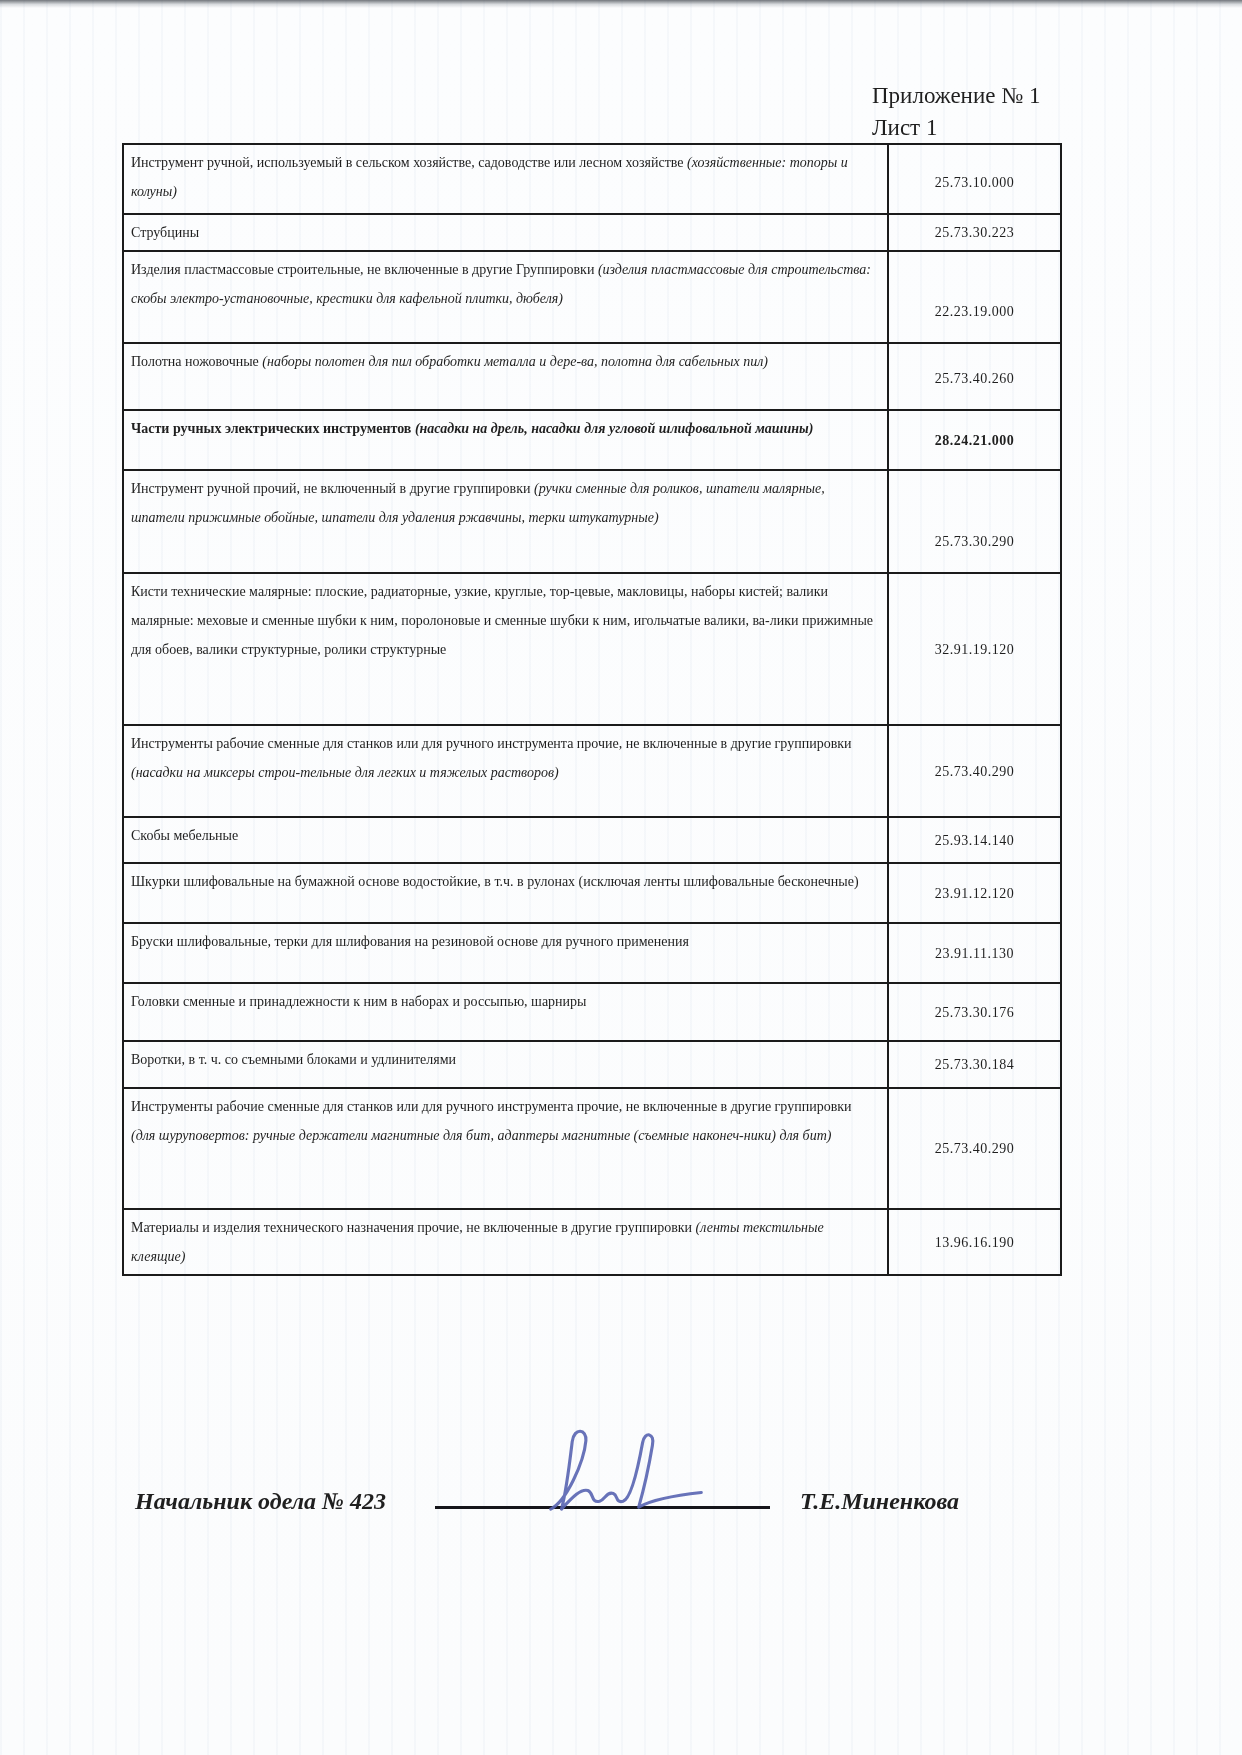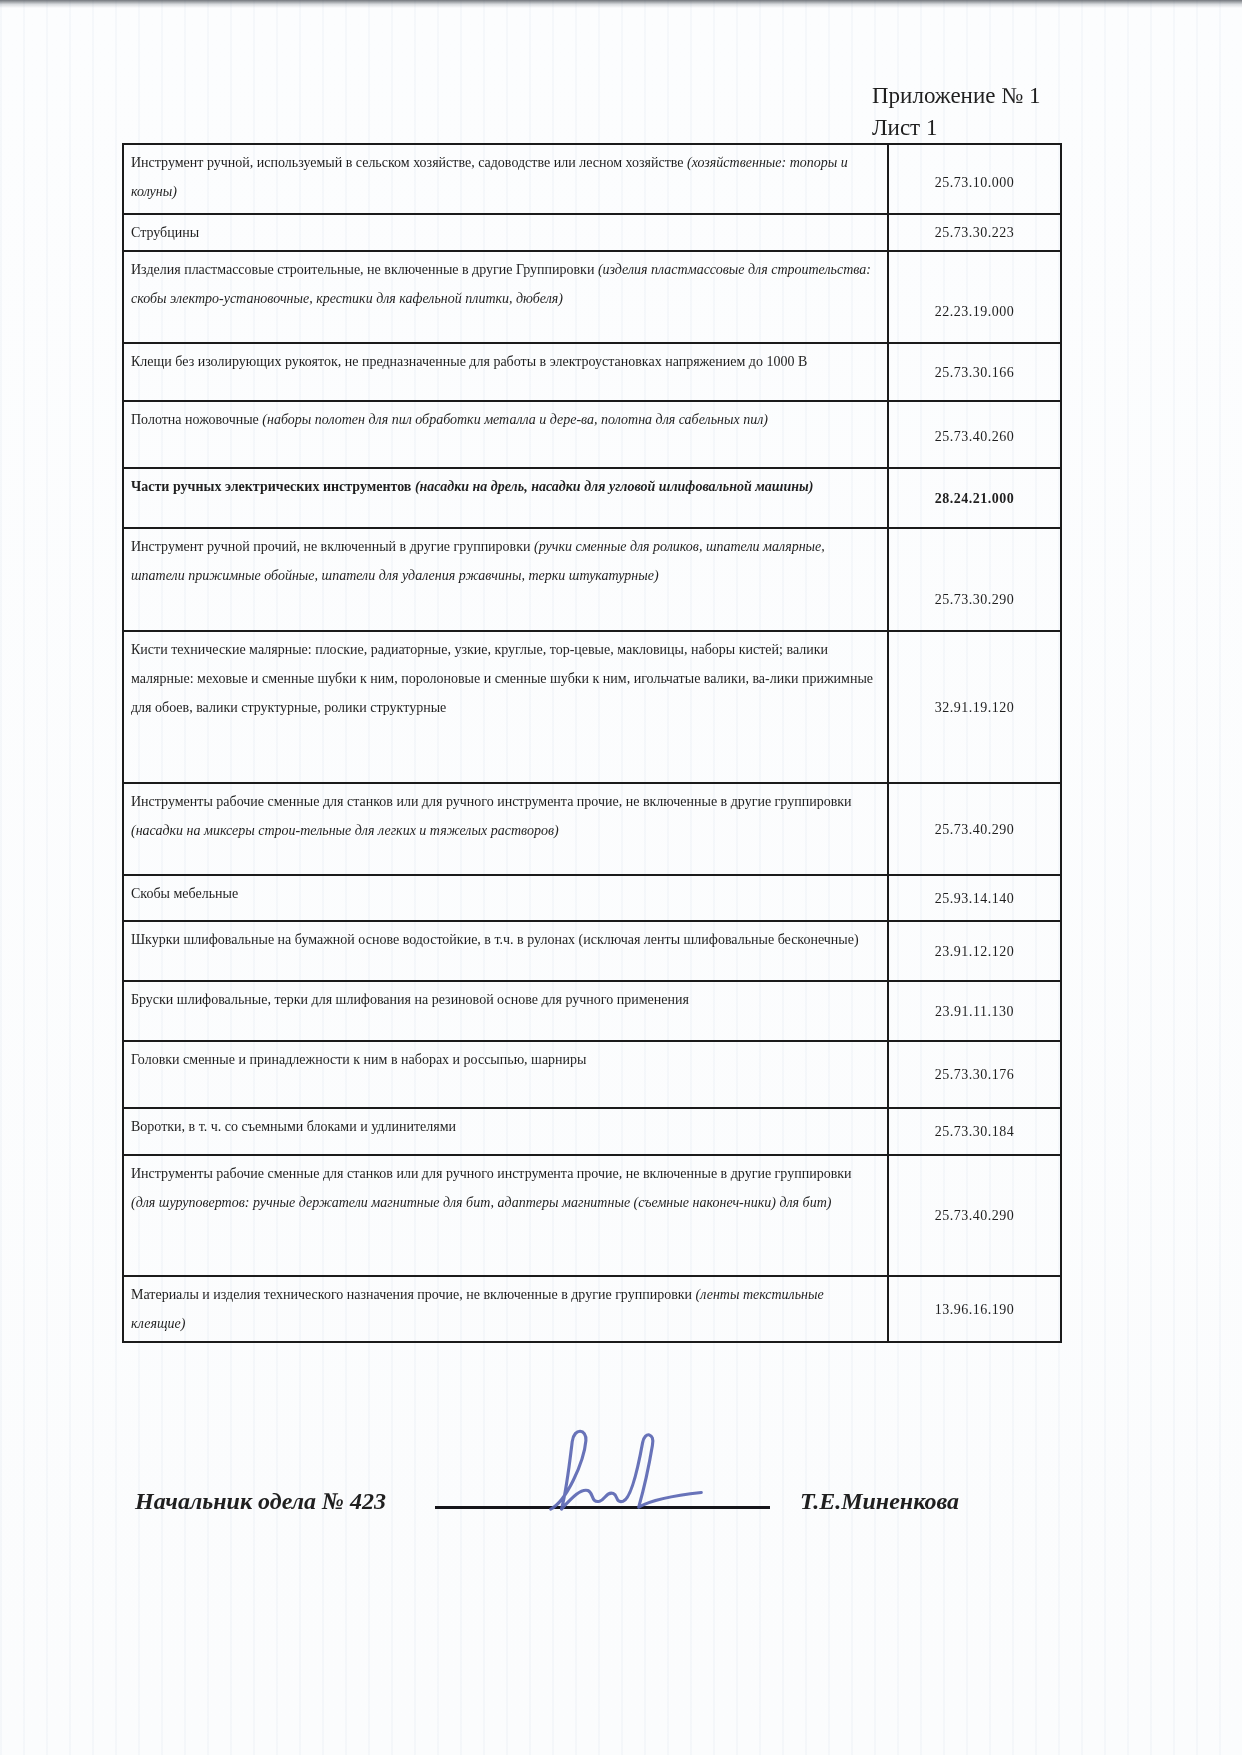--- a/index.html
+++ b/index.html
@@ -97,10 +97,6 @@
       <td class="desc"><span>Изделия пластмассовые строительные, не включенные в другие Группировки </span><span class="it">(изделия пластмассовые для строительства: скобы электро-установочные,  крестики для кафельной плитки, дюбеля)</span></td>
       <td class="code"><span>22.23.19.000</span></td>
     </tr>
-    <tr class="r4">
-      <td class="desc"><span>Клещи без изолирующих рукояток, не предназначенные для работы в электроустановках напряжением до 1000 В</span><span class="it"></span></td>
-      <td class="code"><span>25.73.30.166</span></td>
-    </tr>
     <tr class="r5">
       <td class="desc"><span>Полотна ножовочные </span><span class="it">(наборы  полотен для пил обработки металла и дере-ва, полотна для сабельных пил)</span></td>
       <td class="code"><span>25.73.40.260</span></td>

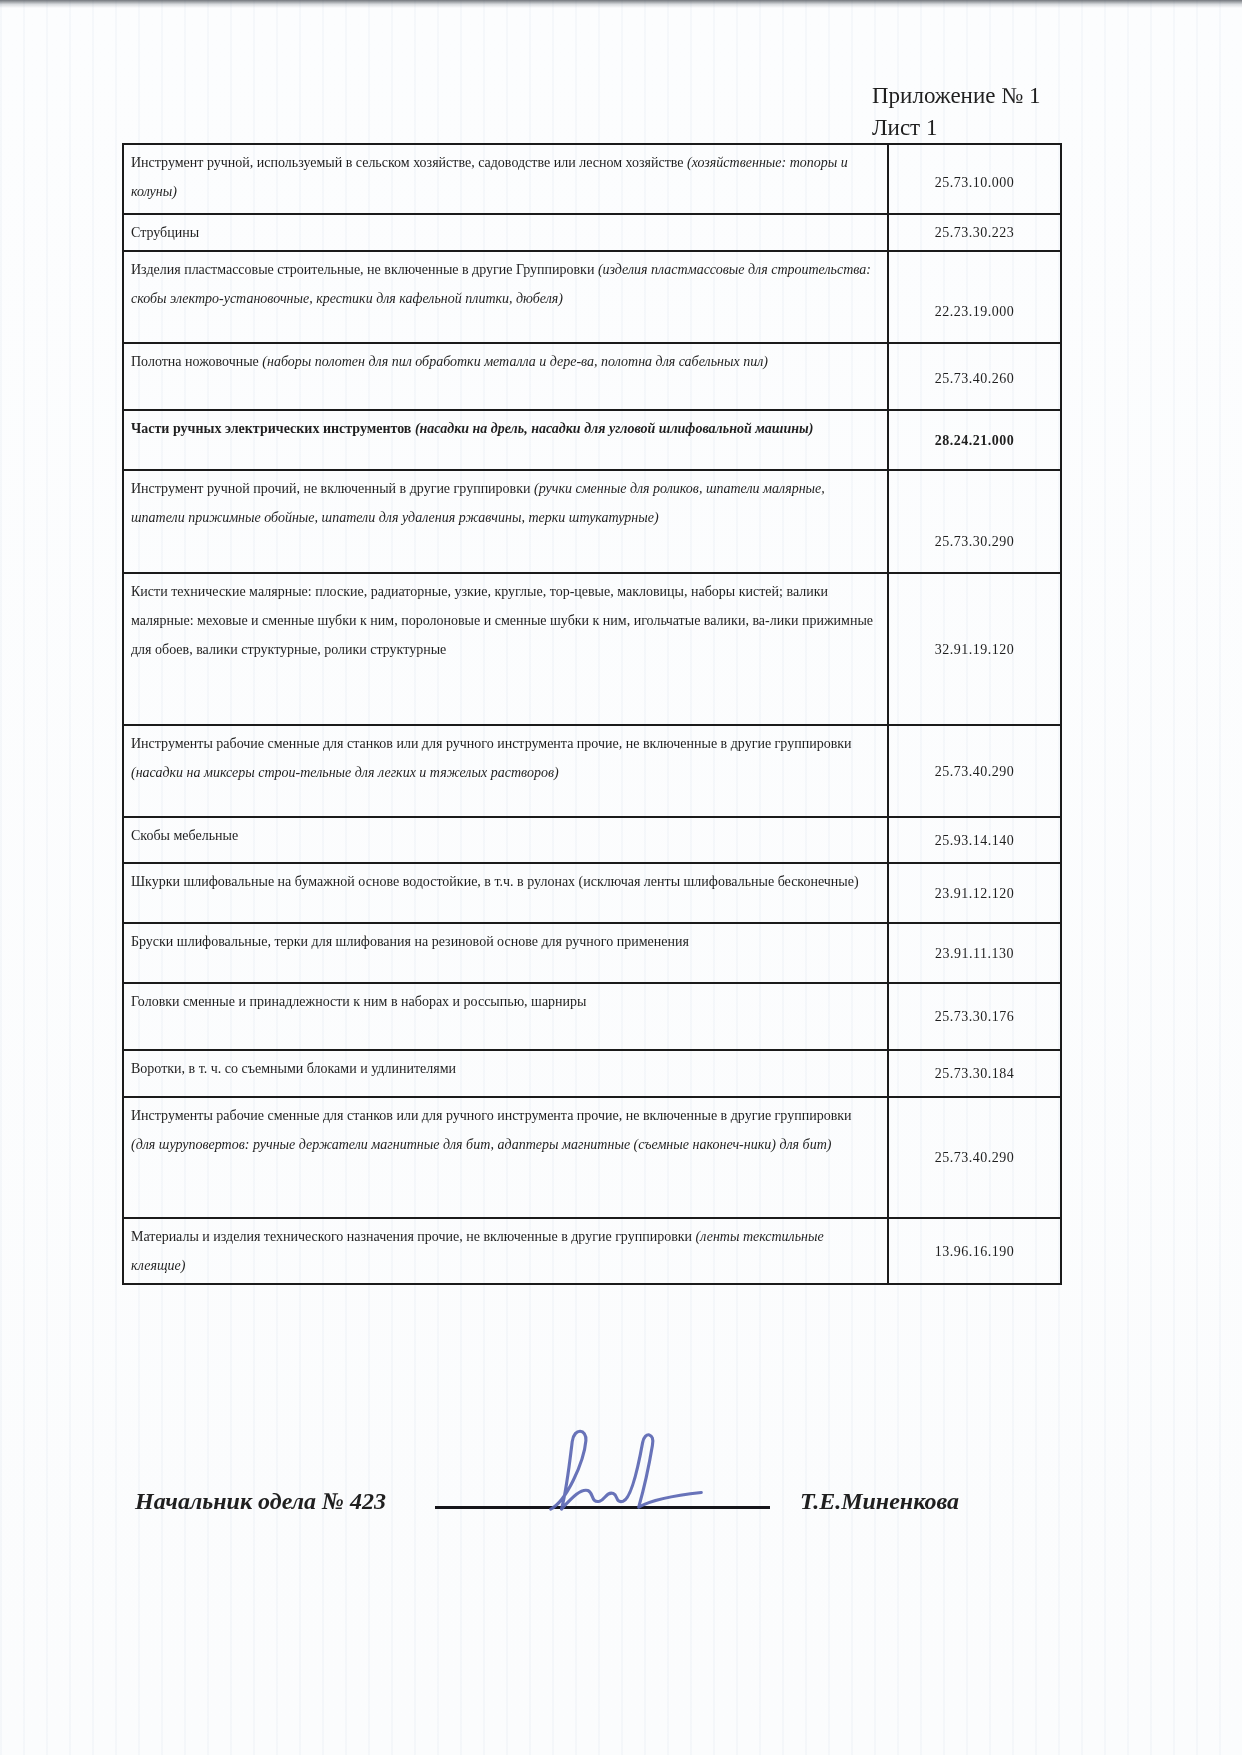--- a/index.html
+++ b/index.html
@@ -46,7 +46,7 @@
   tr.r4 { height: 58px; } tr.r5 { height: 67px; } tr.r6 { height: 60px; font-weight: bold; }
   tr.r7 { height: 103px; } tr.r8 { height: 152px; } tr.r9 { height: 92px; }
   tr.r10 { height: 46px; } tr.r11 { height: 60px; } tr.r12 { height: 60px; }
-  tr.r13 { height: 67px; } tr.r14 { height: 47px; border-radius: 16px; } tr.r15 { height: 121px; }
+  tr.r13 { height: 58px; } tr.r14 { height: 47px; border-radius: 16px; } tr.r15 { height: 121px; }
   tr.r16 { height: 57px; }
   tr.r1 td.code, tr.r3 td.code, tr.r5 td.code, tr.r7 td.code {
     vertical-align: bottom; padding-bottom: 16px;

